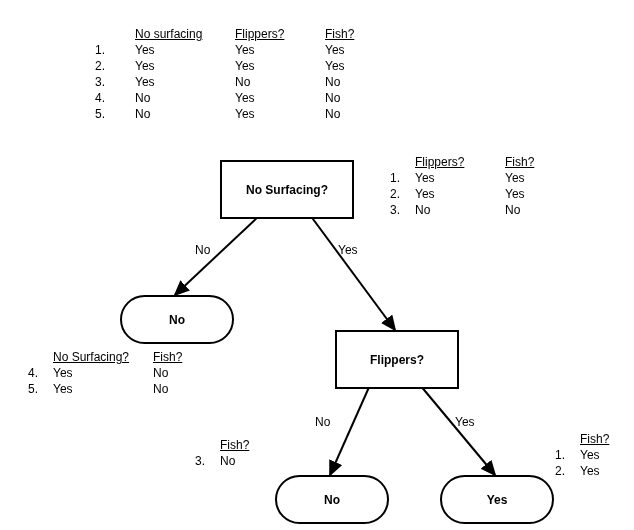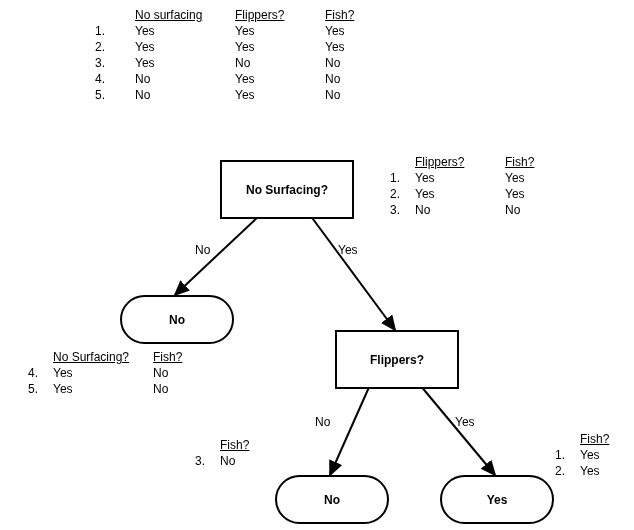--- a/index.html
+++ b/index.html
@@ -56,7 +56,7 @@
   <line x1="420" y1="385" x2="495" y2="475" stroke="#000" stroke-width="2" marker-end="url(#ah)"></line>
 </svg>
 
-<div class="abs tbl" style="left:95px; top:8px; grid-template-columns:40px 100px 90px 70px; row-gap:2px;">
+<div class="abs tbl" style="left:95px; top:27px; grid-template-columns:40px 100px 90px 70px; row-gap:2px;">
   <div class="cell hdr"></div>
   <div class="cell hdr">No surfacing</div>
   <div class="cell hdr">Flippers?</div>

